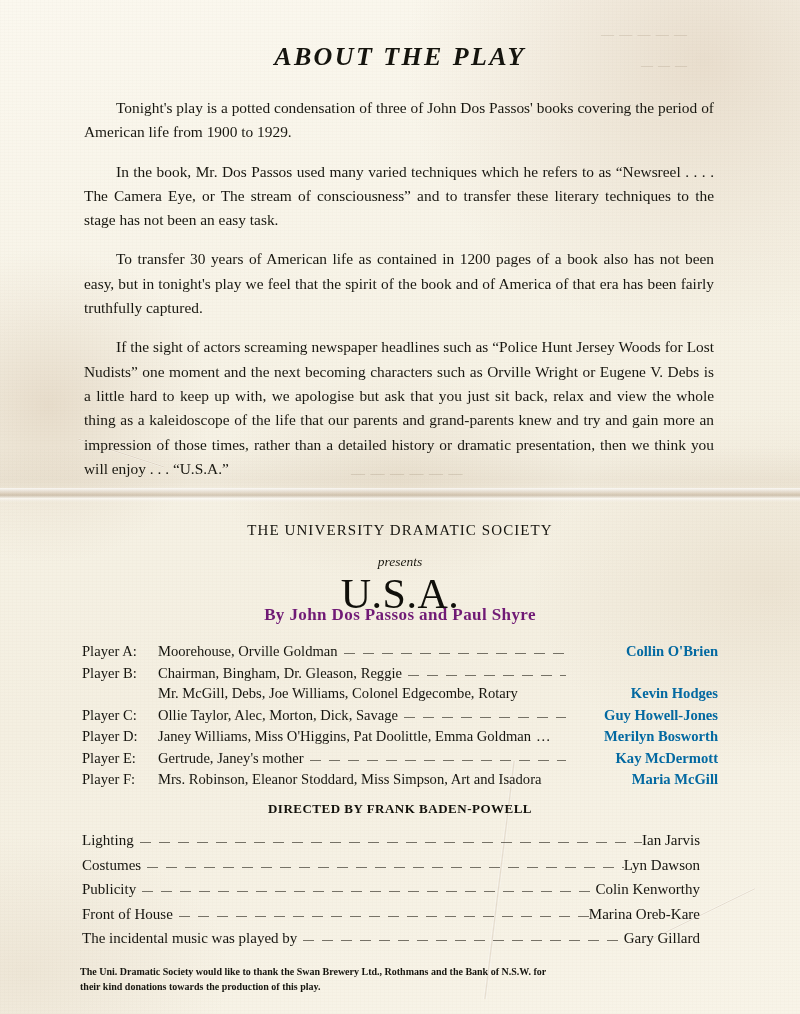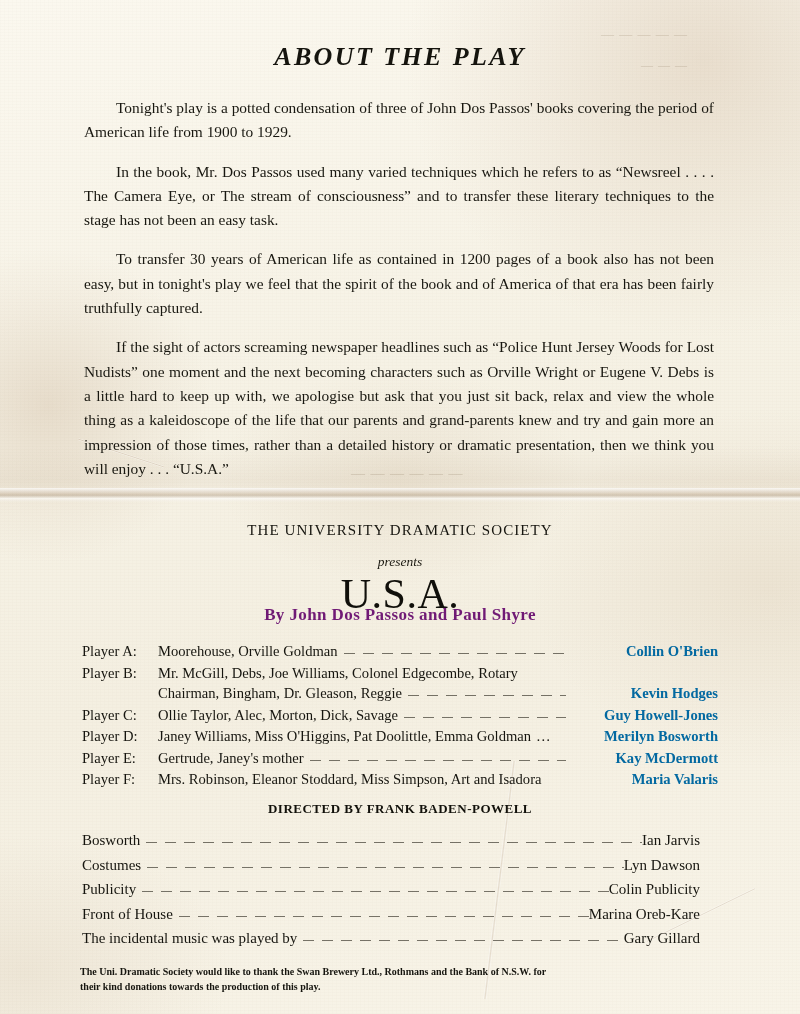--- a/index.html
+++ b/index.html
@@ -299,11 +299,11 @@
         <div class="cast-label">Player B:</div>
         <div class="cast-roles">
           <div class="roles-line">
-            <span class="roles-text">Mr. McGill, Debs, Joe Williams, Colonel Edgecombe, Rotary</span>
-          </div>
-          <div class="roles-line">
             <span class="roles-text">Chairman, Bingham, Dr. Gleason, Reggie</span>
             <span class="leader"></span>
+          </div>
+          <div class="roles-line">
+            <span class="roles-text">Mr. McGill, Debs, Joe Williams, Colonel Edgecombe, Rotary</span>
           </div>
         </div>
         <div class="cast-actor">Kevin Hodges</div>

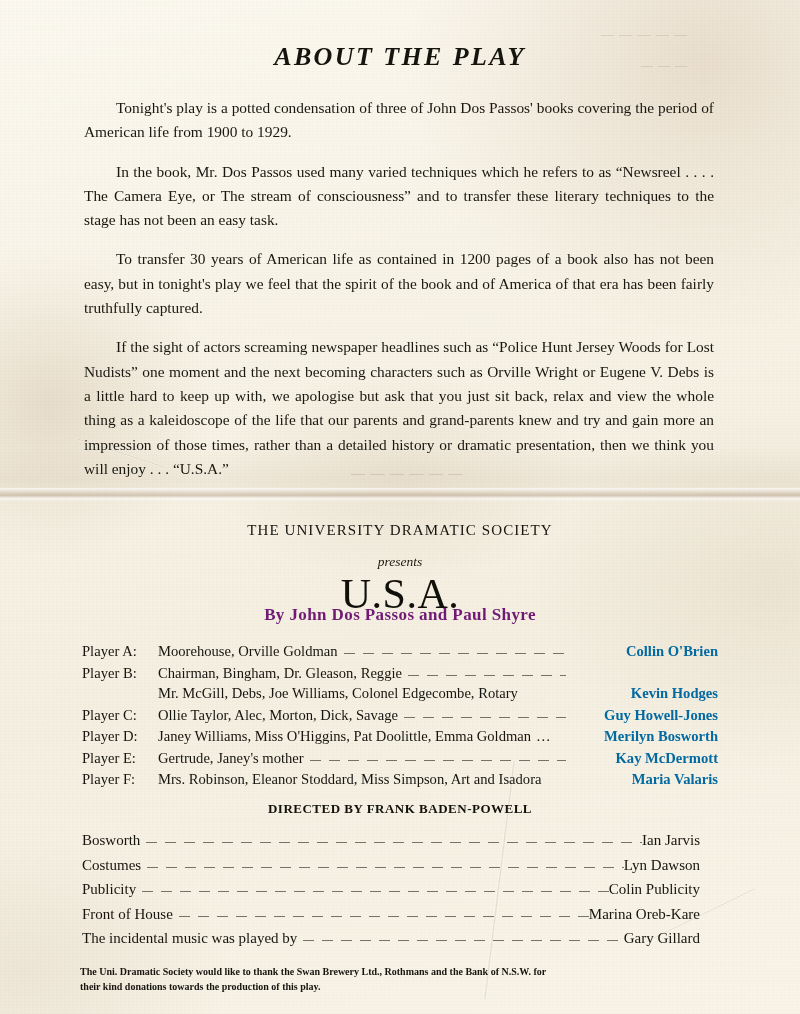--- a/index.html
+++ b/index.html
@@ -349,7 +349,7 @@
             <span class="roles-text">Mrs. Robinson, Eleanor Stoddard, Miss Simpson, Art and Isadora</span>
           </div>
         </div>
-        <div class="cast-actor">Maria Valaris</div>
+        <div class="cast-actor">Maria McGill</div>
       </div>
 
     </div>

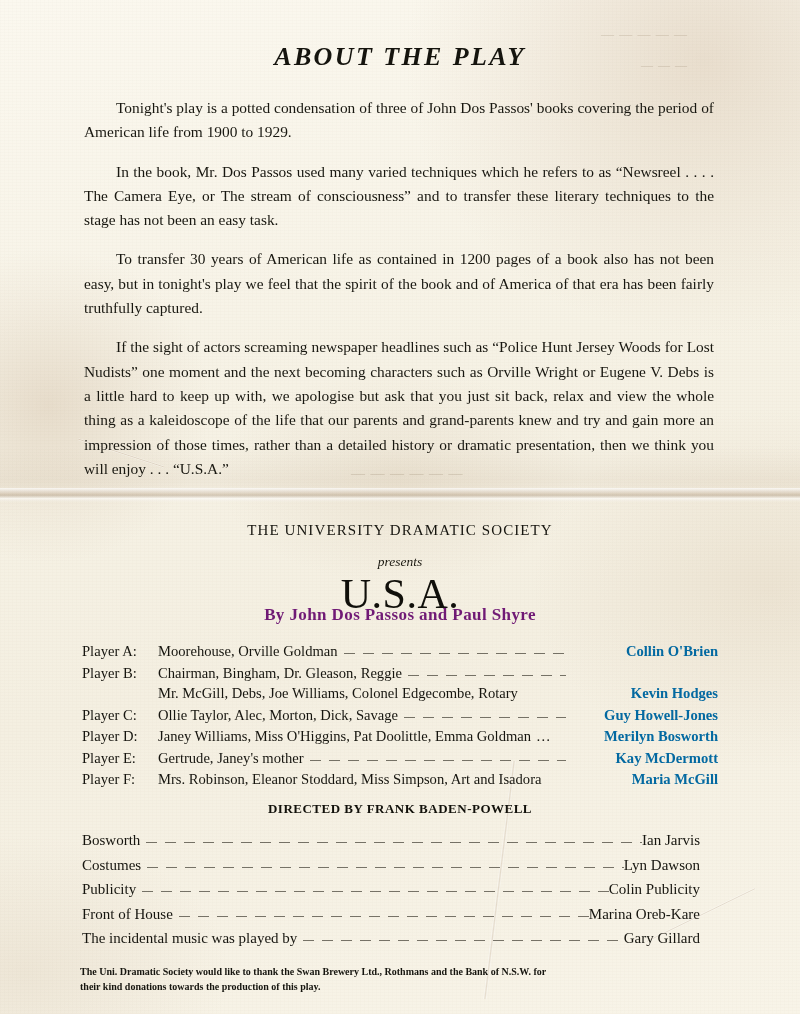--- a/index.html
+++ b/index.html
@@ -360,7 +360,7 @@
 
 
       <div class="crew-row">
-        <span class="crew-role">Bosworth</span>
+        <span class="crew-role">Lighting</span>
         <span class="leader"></span>
         <span class="crew-name">Ian Jarvis</span>
       </div>

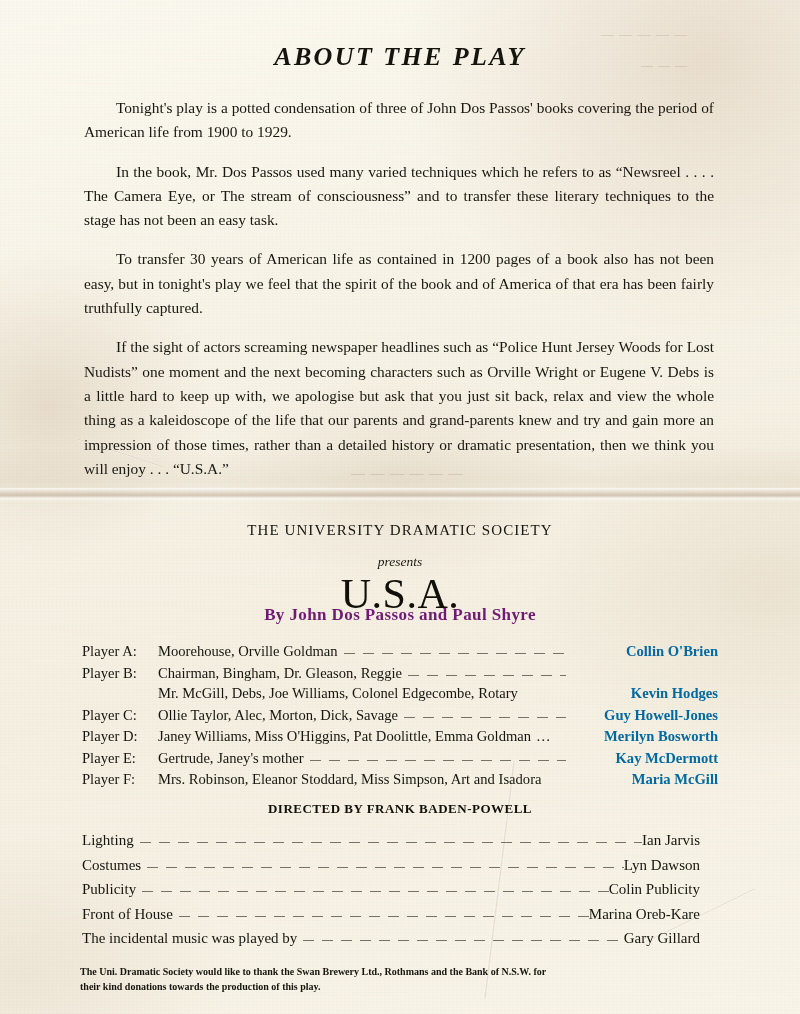--- a/index.html
+++ b/index.html
@@ -374,7 +374,7 @@
       <div class="crew-row">
         <span class="crew-role">Publicity</span>
         <span class="leader"></span>
-        <span class="crew-name">Colin Publicity</span>
+        <span class="crew-name">Colin Kenworthy</span>
       </div>
 
       <div class="crew-row">

